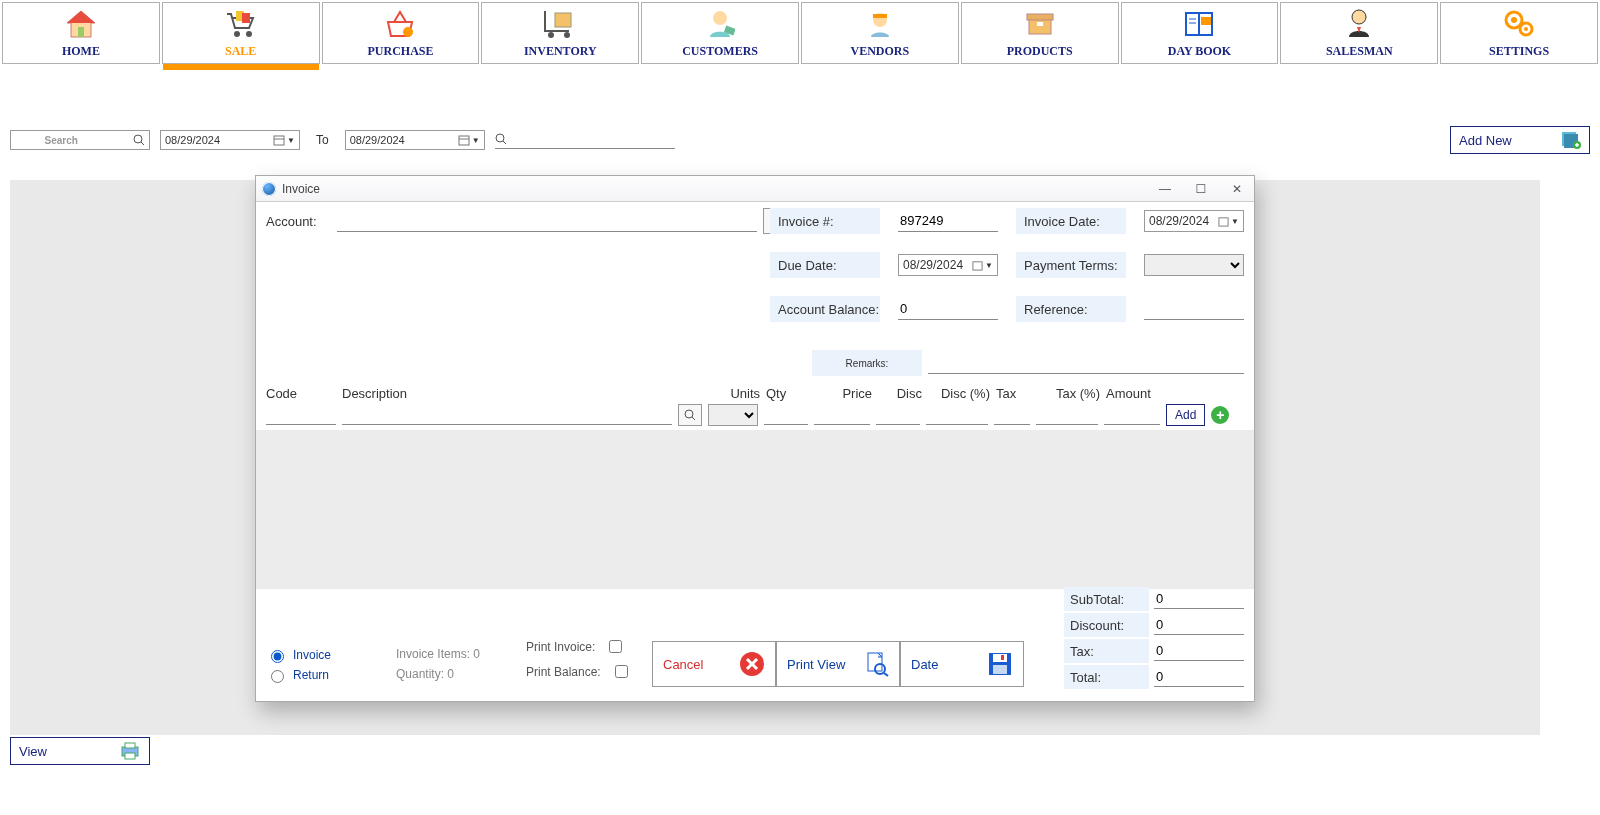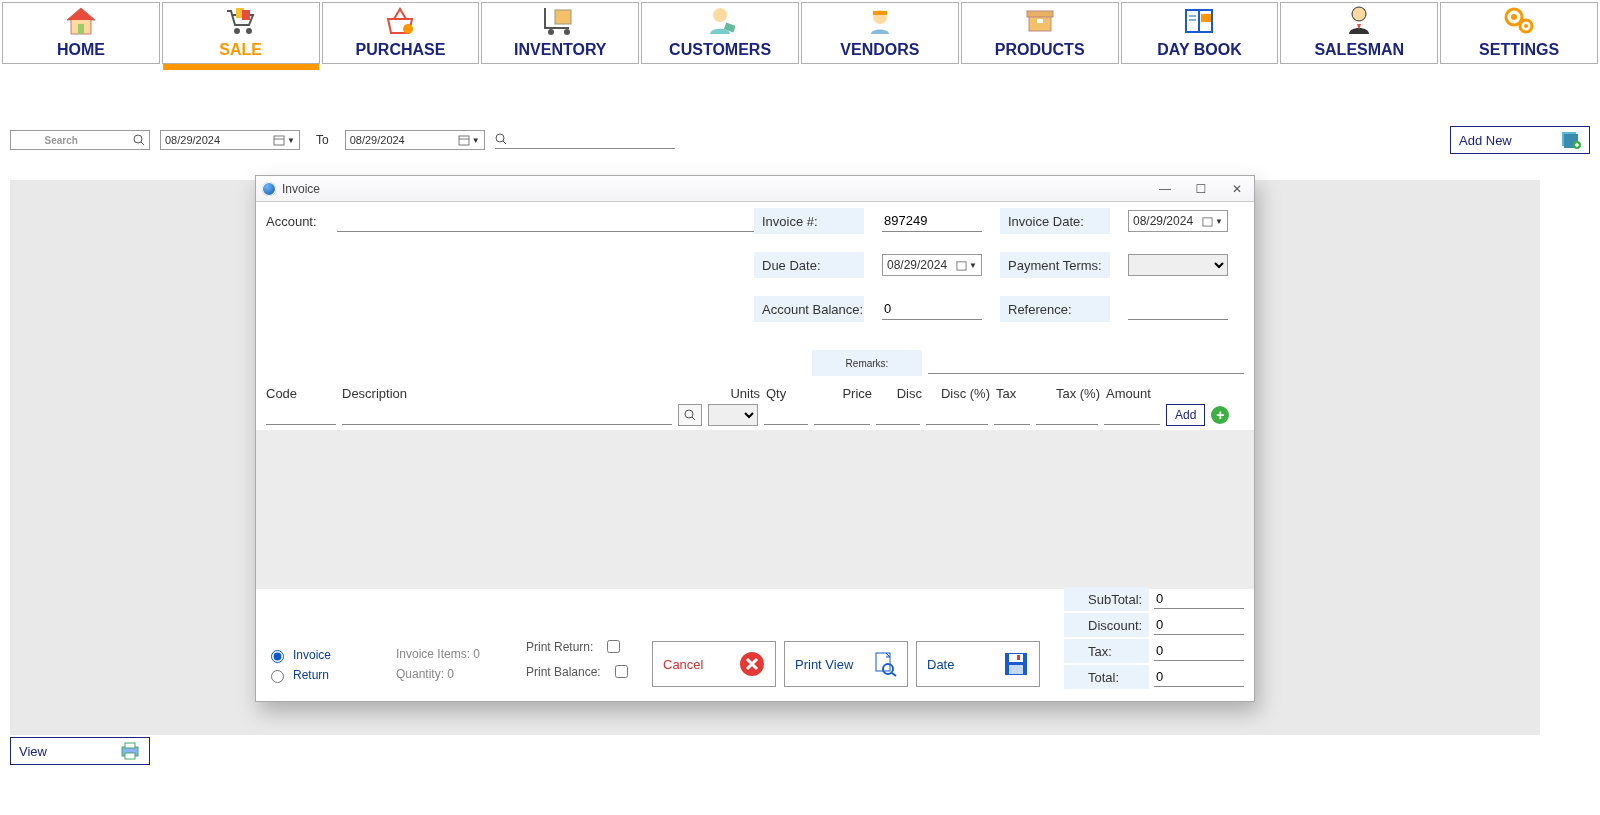--- a/index.html
+++ b/index.html
@@ -8,7 +8,7 @@
   .topnav { display:flex; gap:2px; padding:2px; background:#fff;}
   .topnav-item { flex:1; border:1px solid #b0b0b0; background:#fff; height:62px; display:flex; flex-direction:column; align-items:center; justify-content:flex-end; padding-bottom:4px; cursor:pointer; position:relative;}
   .topnav-item .nav-icon { height:32px; width:36px; display:flex; align-items:center; justify-content:center; }
-  .topnav-item .nav-label { font-size:16px; font-weight:600; color:#1a237e; margin-top:4px;}
+  .topnav-item .nav-label { font-size:12px; font-weight:600; color:#1a237e; margin-top:4px;font-family:Liberation Serif, serif;}
   .topnav-item.active .nav-label { color:#ff9800; }
   .topnav-item.active::after { content:""; position:absolute; left:0; right:0; bottom:-7px; height:6px; background:#ff9800;}
   

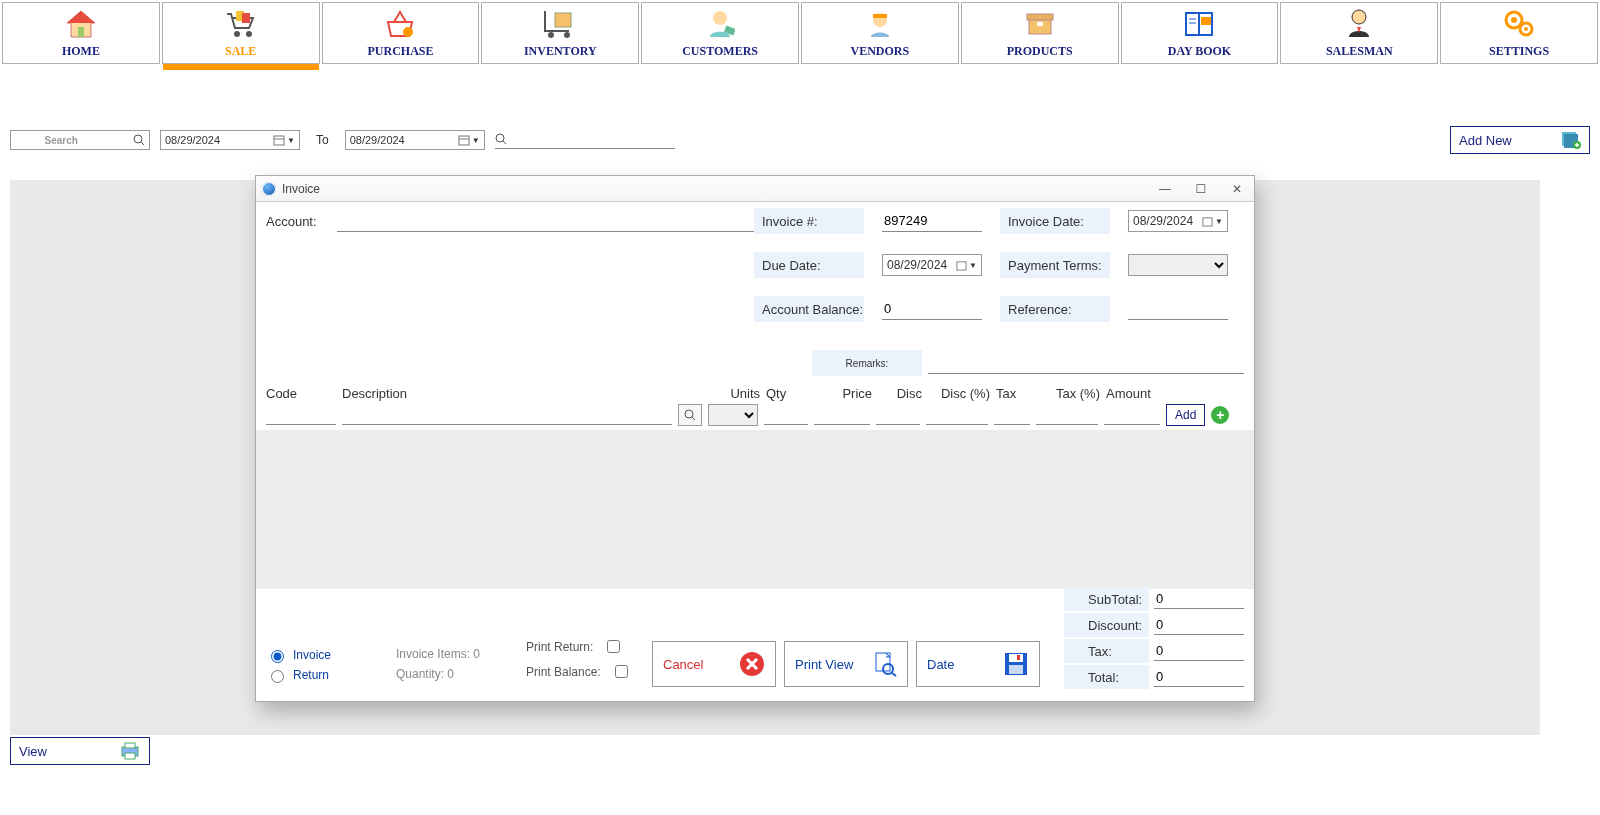--- a/index.html
+++ b/index.html
@@ -39,7 +39,7 @@
   .lbl { font-size:13px; color:#333; }
   .acct-input { flex:1; margin-left:20px; height:22px; border:none; border-bottom:1px solid #888; outline:none; max-width:420px;}
   .icon-btn { width:26px; height:26px; border:1px solid #999; margin-left:6px; display:flex; align-items:center; justify-content:center; background:#f7f7f7; cursor:pointer;}
-  .hdr-grid { position:absolute; right:26px; top:6px; display:grid; grid-template-columns: 110px 100px 110px 100px; column-gap:6px; row-gap:8px; align-items:center;gap:18px;}
+  .hdr-grid { position:absolute; right:10px; top:6px; display:grid; grid-template-columns: 110px 100px 110px 100px; column-gap:6px; row-gap:8px; align-items:center;gap:18px;}
   .hdr-cell-label { background:#eaf3fb; height:26px; display:flex; align-items:center; padding-left:8px; font-size:13px;}
   .hdr-cell-input { height:22px; border:none; border-bottom:1px solid #888; outline:none; font-size:13px; padding:0 2px; background:#fff;}
   .hdr-date { height:22px; border:1px solid #999; display:flex; align-items:center; padding:0 4px; font-size:12px;}

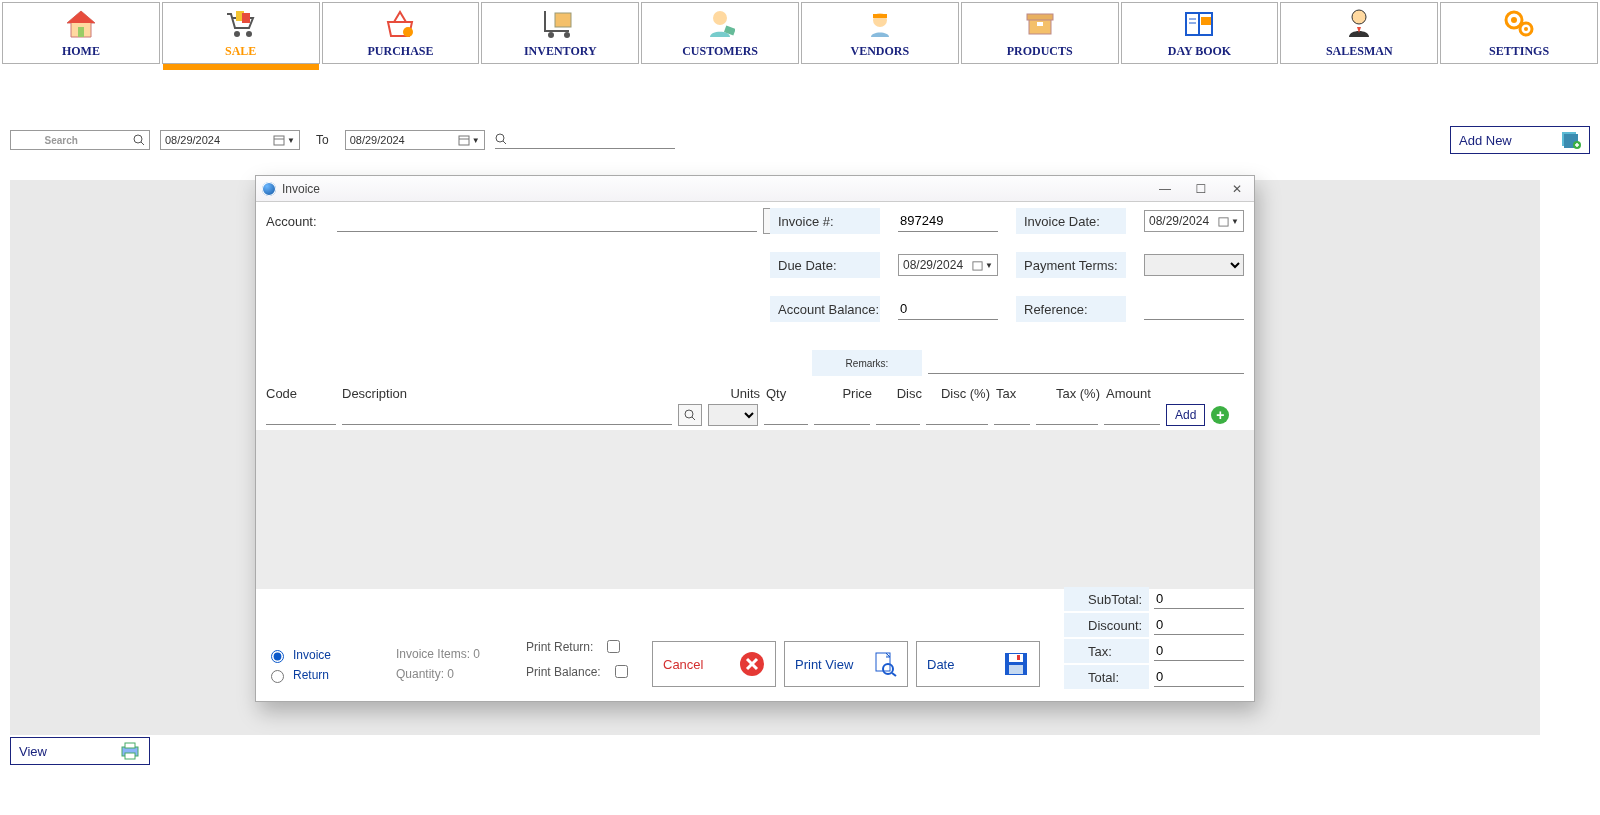--- a/index.html
+++ b/index.html
@@ -74,7 +74,7 @@
   .footer-btns { position:absolute; left:396px; bottom:14px; display:flex; gap:8px;}
   .totals { position:absolute; right:10px; bottom:10px; width:180px;}
   .totals .trow { display:flex; align-items:center; margin:2px 0;}
-  .totals .tlab { background:#eaf3fb; width:85px; height:24px; display:flex; align-items:center; padding-left:24px; font-size:13px;}
+  .totals .tlab { background:#eaf3fb; width:85px; height:24px; display:flex; align-items:center; padding-left:6px; font-size:13px;}
   .totals .tval { width:90px; height:20px; border:none; border-bottom:1px solid #888; outline:none; margin-left:5px; font-size:13px;}
   svg { display:block; }
 </style>

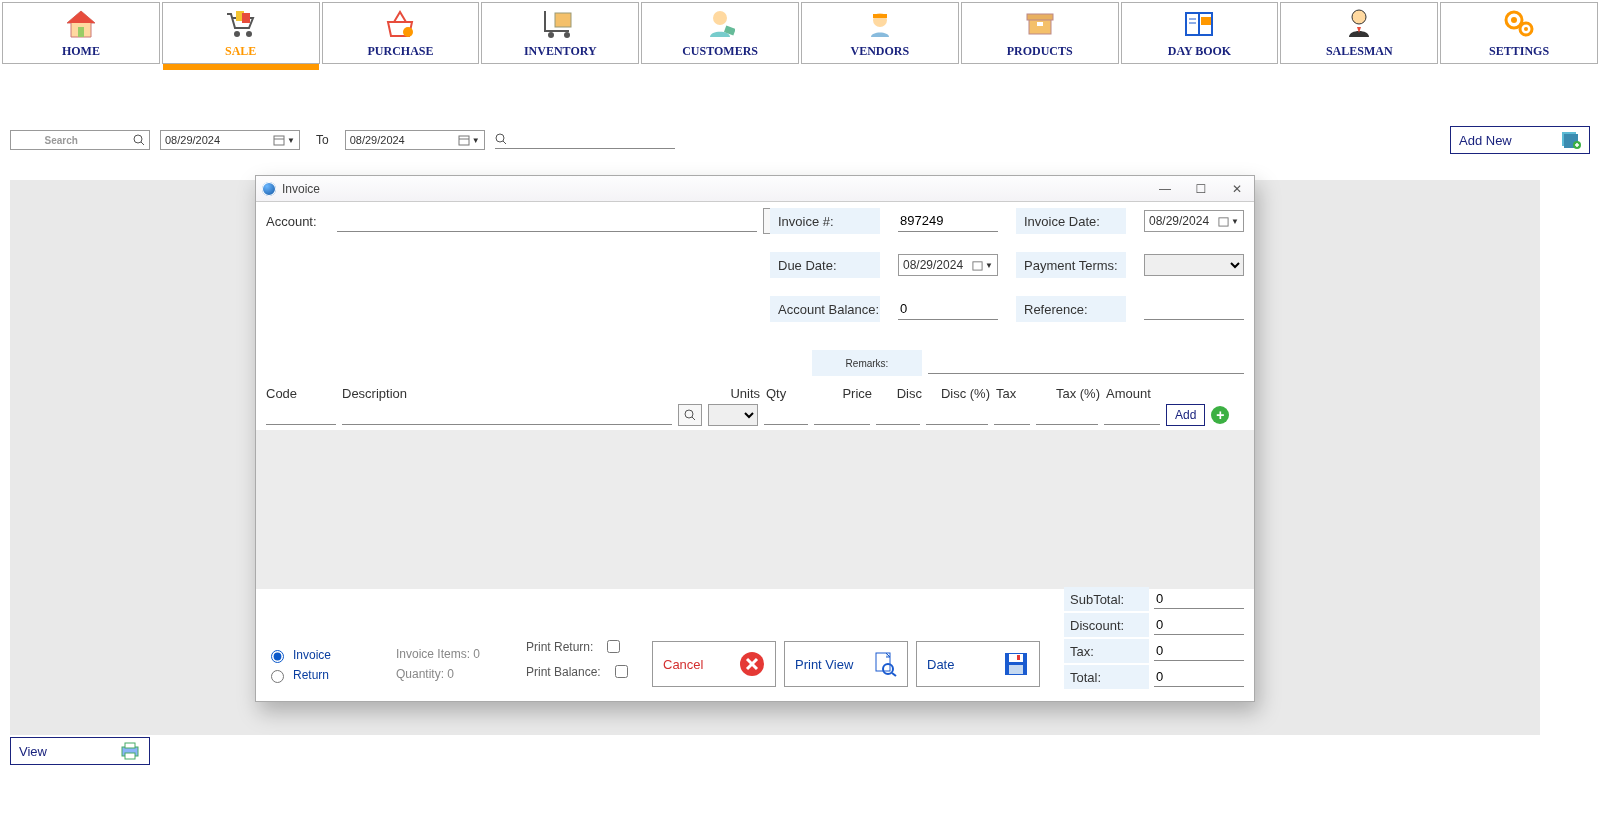--- a/index.html
+++ b/index.html
@@ -372,7 +372,7 @@
       </div>
       <div class="footer-mid2">
         <div>
-            <span>Print Return:</span>
+            <span>Print Invoice:</span>
             <input type="checkbox" style="">
           </div>
         <div>

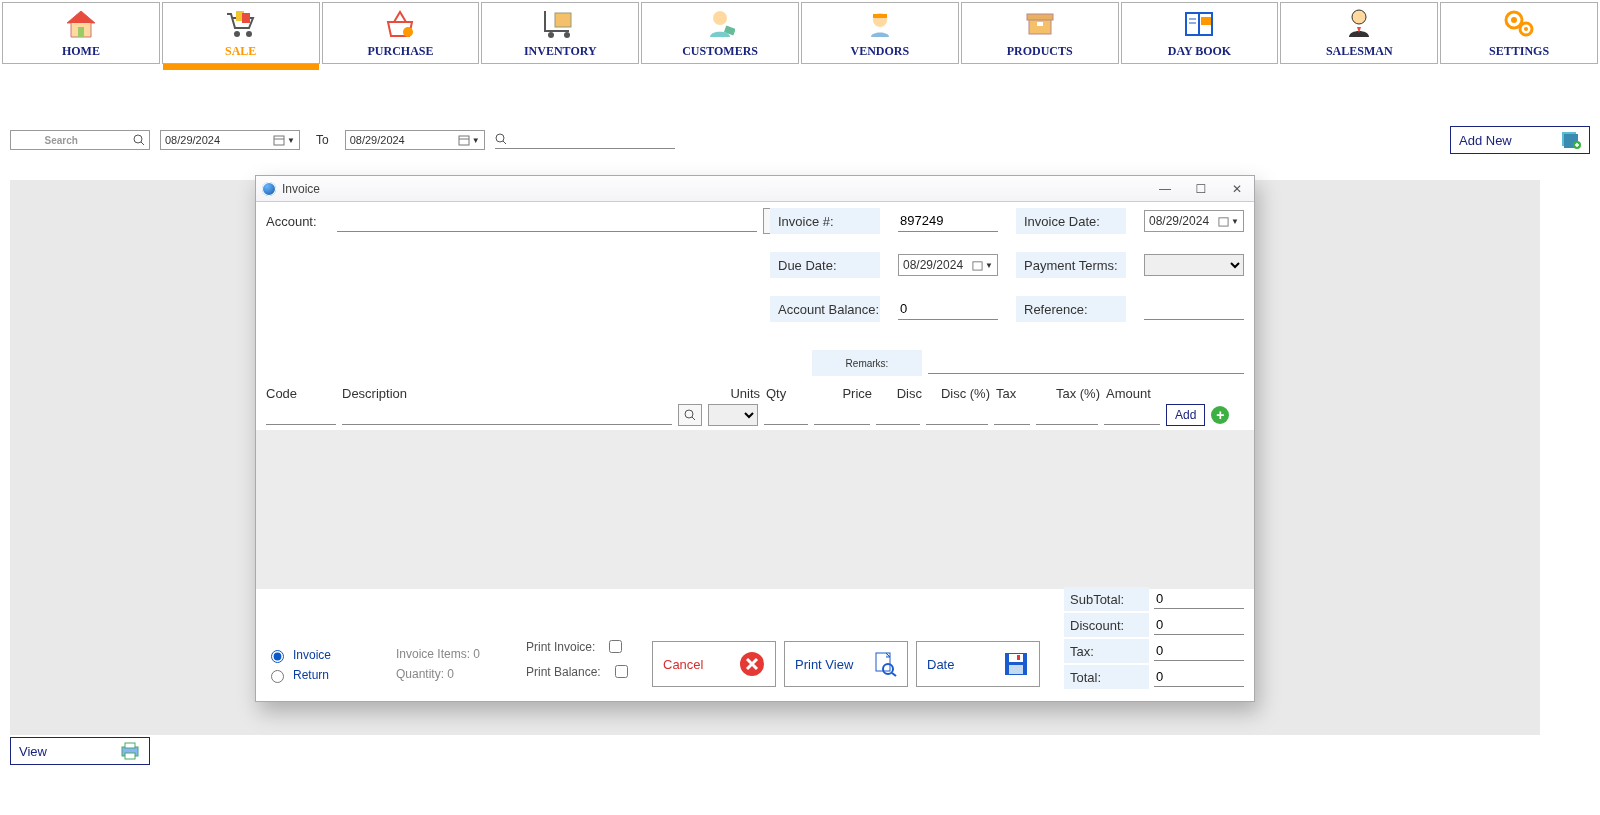--- a/index.html
+++ b/index.html
@@ -71,7 +71,7 @@
   .big-btn.red { color:#d32f2f; }
   .big-btn.blue { color:#0a3ea0; }
   .big-btn .bico { margin-left:auto; }
-  .footer-btns { position:absolute; left:396px; bottom:14px; display:flex; gap:8px;}
+  .footer-btns { position:absolute; left:396px; bottom:14px; display:flex; }
   .totals { position:absolute; right:10px; bottom:10px; width:180px;}
   .totals .trow { display:flex; align-items:center; margin:2px 0;}
   .totals .tlab { background:#eaf3fb; width:85px; height:24px; display:flex; align-items:center; padding-left:6px; font-size:13px;}

